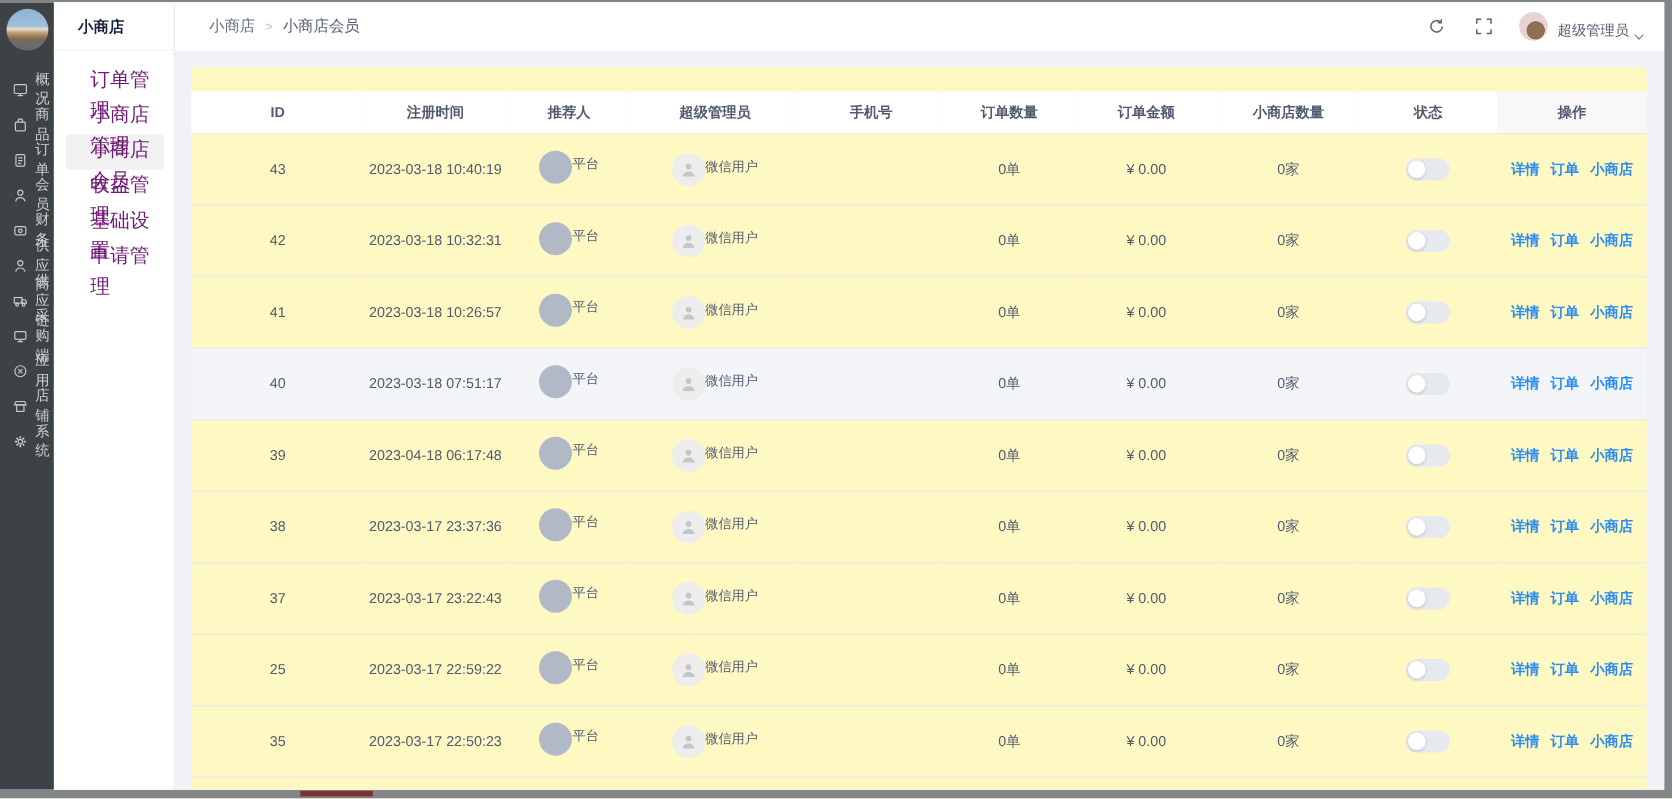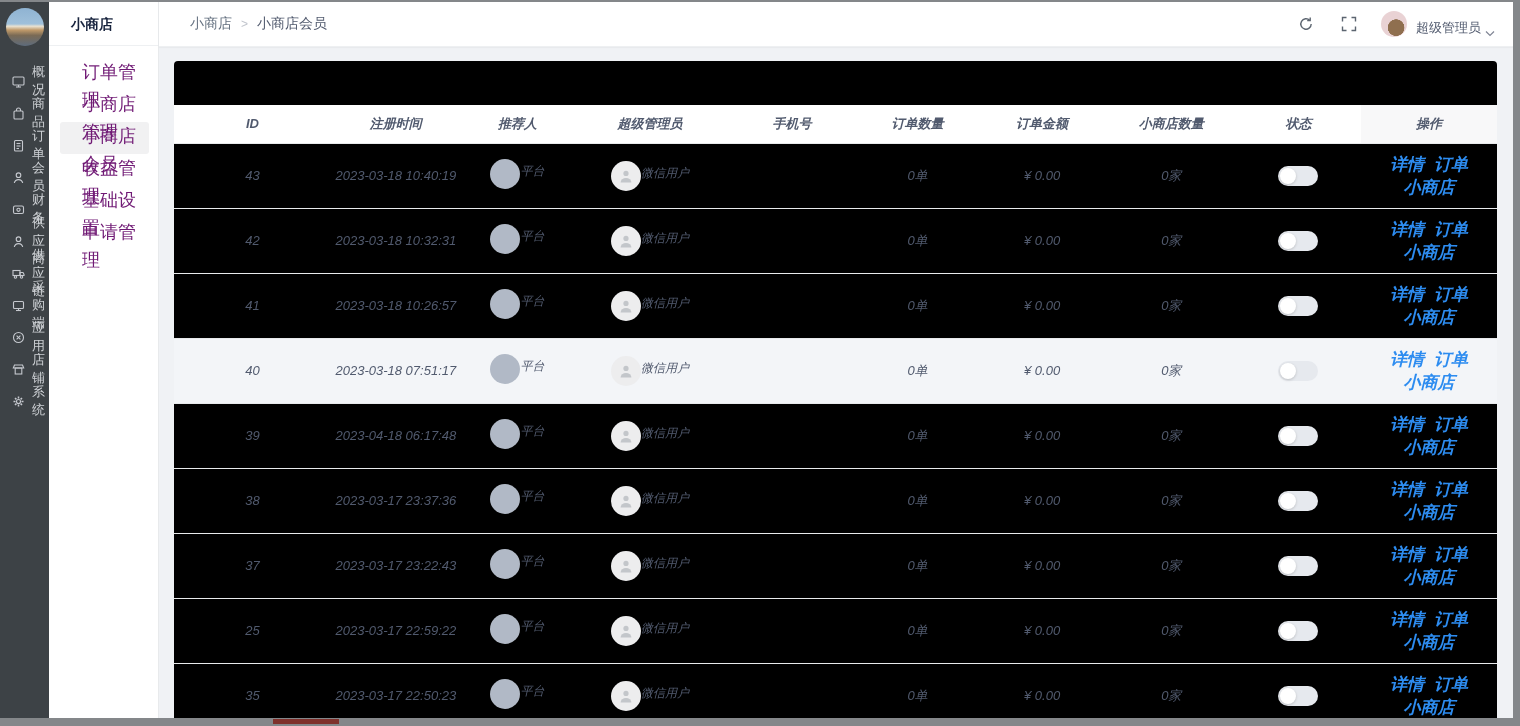--- a/index.html
+++ b/index.html
@@ -44,7 +44,7 @@
 
   
   .content { flex:1; padding:14px 16px 0 15px; overflow:hidden; }
-  .card { background:#000000; border-radius:4px 4px 0 0; height:100%; padding-top:44px;font-style:italic; }
+  .card { background:#fef9c3; border-radius:4px 4px 0 0; height:100%; padding-top:22px; }
   table { width:100%; border-collapse:collapse; table-layout:fixed; }
   col.c-id{width:155px} col.c-time{width:128px} col.c-ref{width:112px} col.c-mem{width:150px}
   col.c-phone{width:130px} col.c-ocnt{width:118px} col.c-oamt{width:128px} col.c-shops{width:127px}

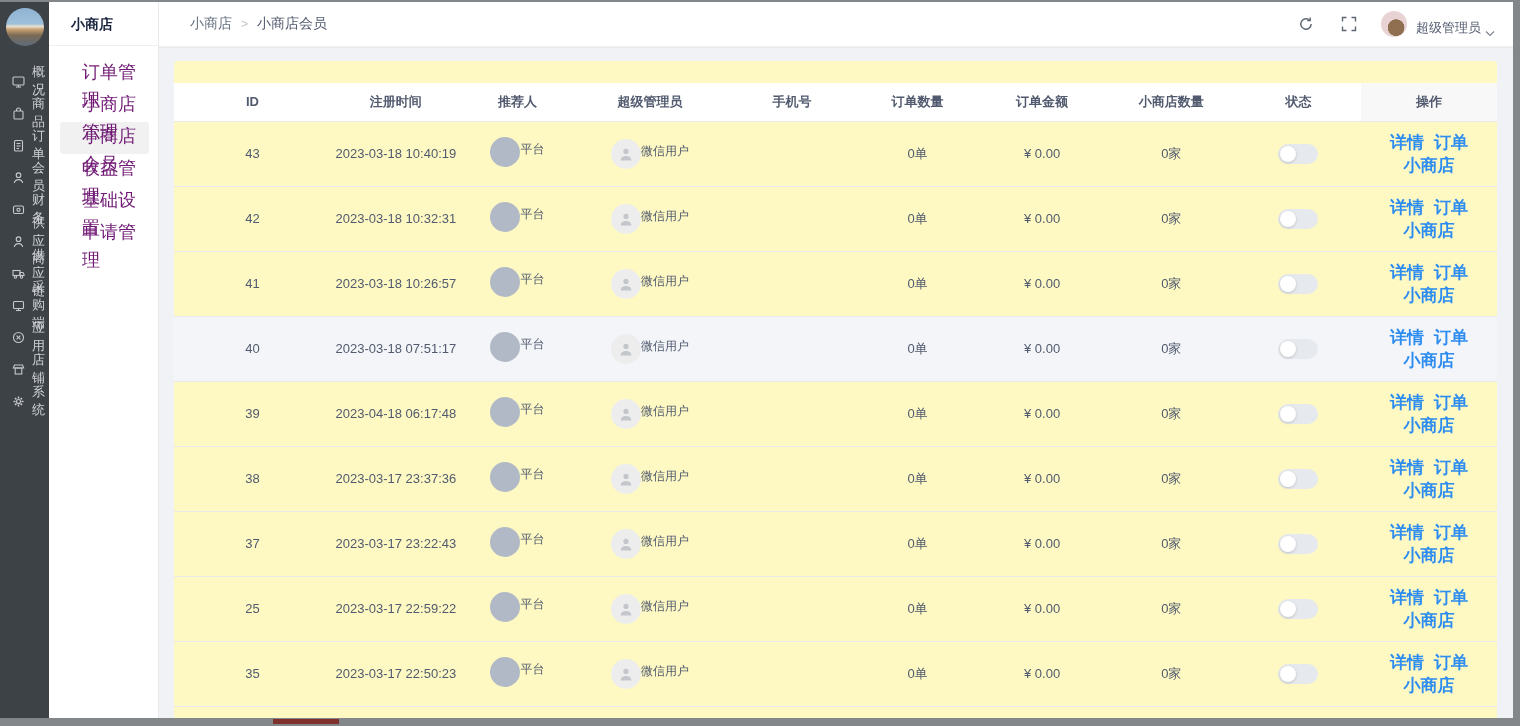--- a/index.html
+++ b/index.html
@@ -59,7 +59,7 @@
   .avatar-label { font-size:12px; color:#515a6e; margin-top:5px; line-height:14px; }
   .switch { display:inline-block; width:40px; height:20px; border-radius:10px; background:#e6e9ee; position:relative; cursor:pointer; vertical-align:middle; }
   .switch::after { content:''; position:absolute; left:2px; top:2px; width:16px; height:16px; border-radius:50%; background:#fff; box-shadow:0 1px 3px rgba(0,0,0,.18); }
-  .ops a { color:#2d8cf0; text-decoration:none; margin:0 5px; font-weight:600; font-size:17px; cursor:pointer; white-space:nowrap; }
+  .ops a { color:#2d8cf0; text-decoration:none; margin:0 5px; font-weight:600; font-size:13px; cursor:pointer; white-space:nowrap; }
 
   
   .edge-red { position:absolute; left:273px; top:719px; width:66px; height:5px; background:#7e221b; opacity:.85; }

